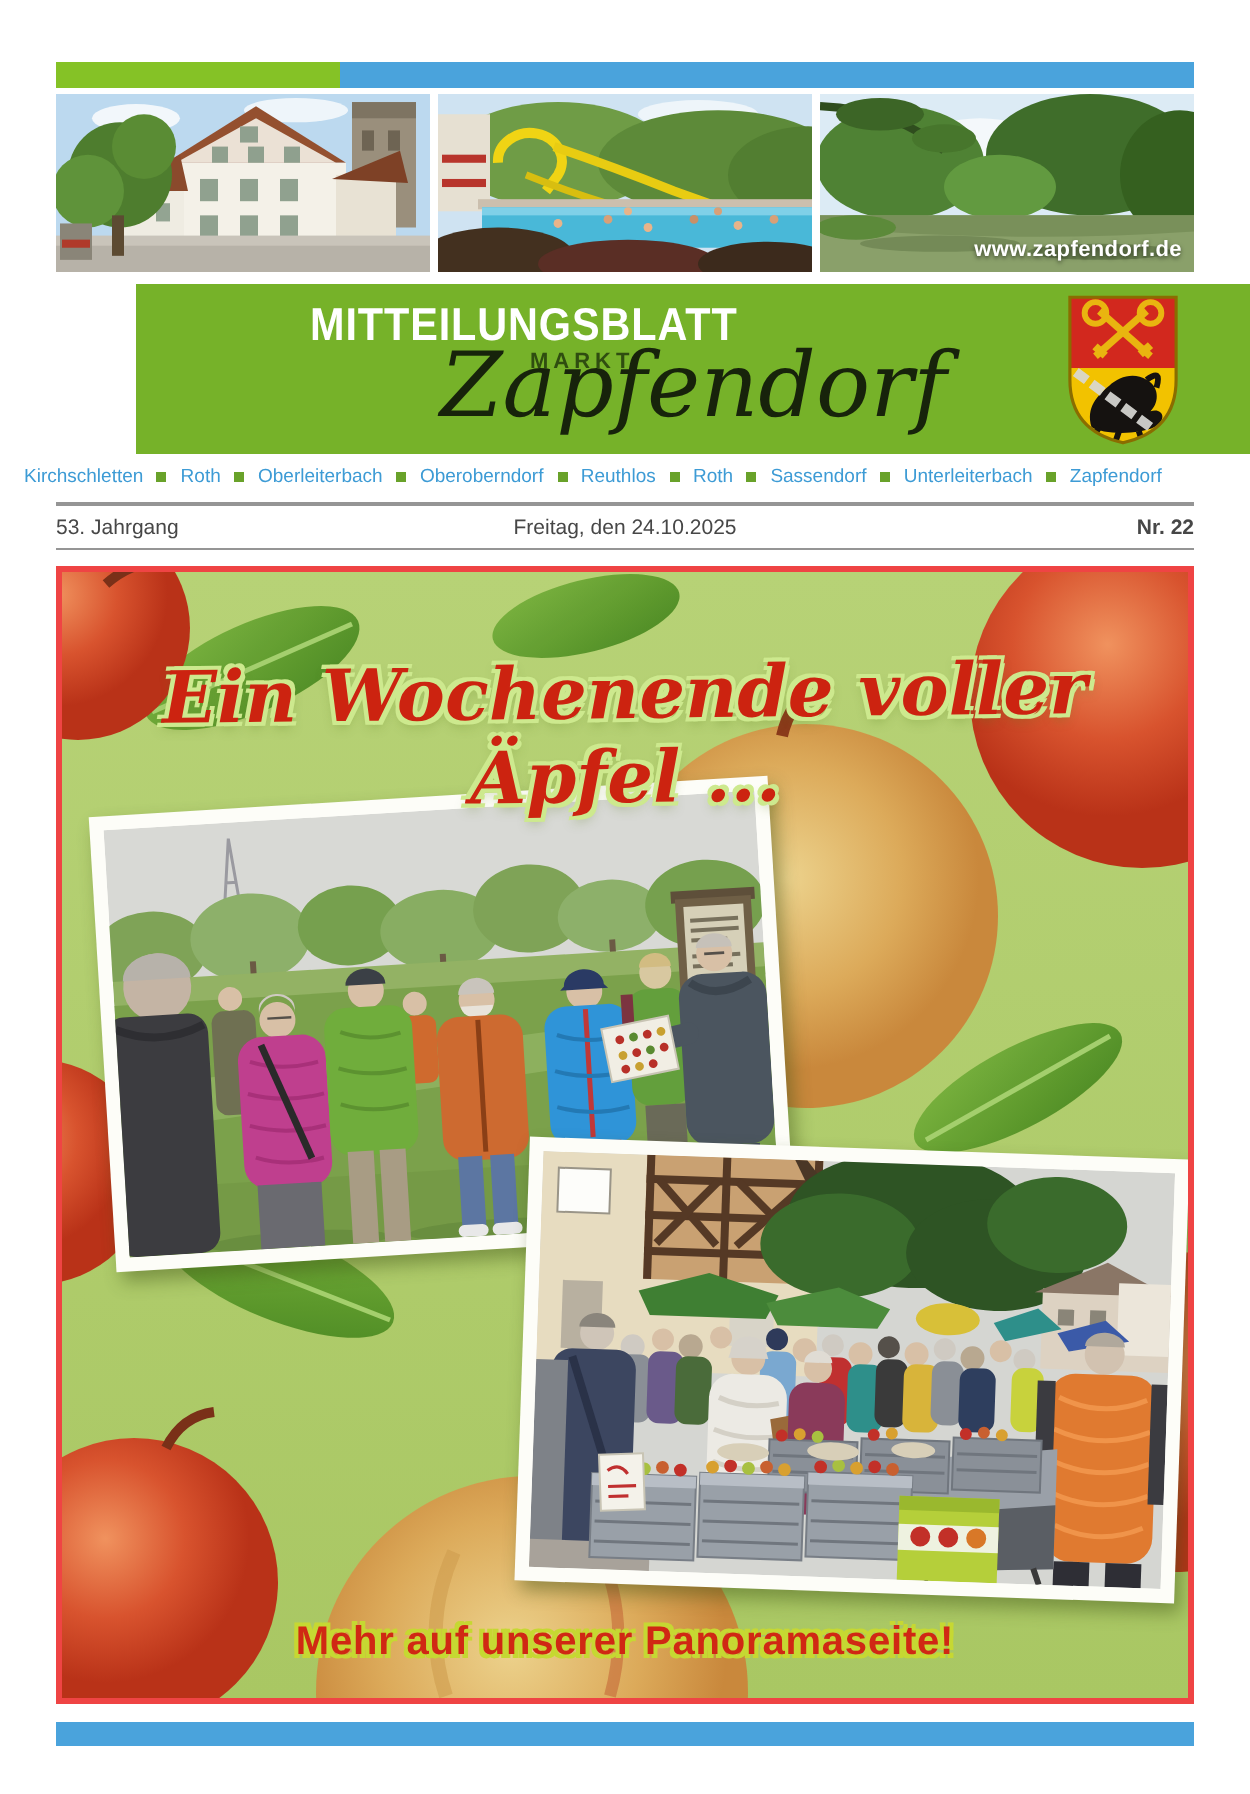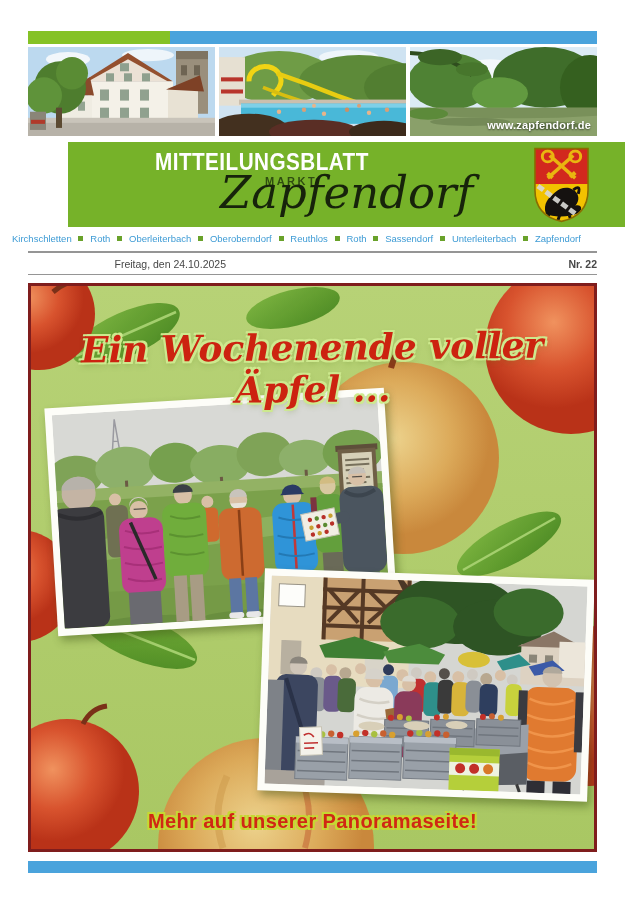--- a/index.html
+++ b/index.html
@@ -205,6 +205,7 @@
     </div>
 
   <div class="issueline">
+    <span class="l">53. Jahrgang</span>
     <span class="c">Freitag, den 24.10.2025</span>
     <span class="r">Nr. 22</span>
   </div>

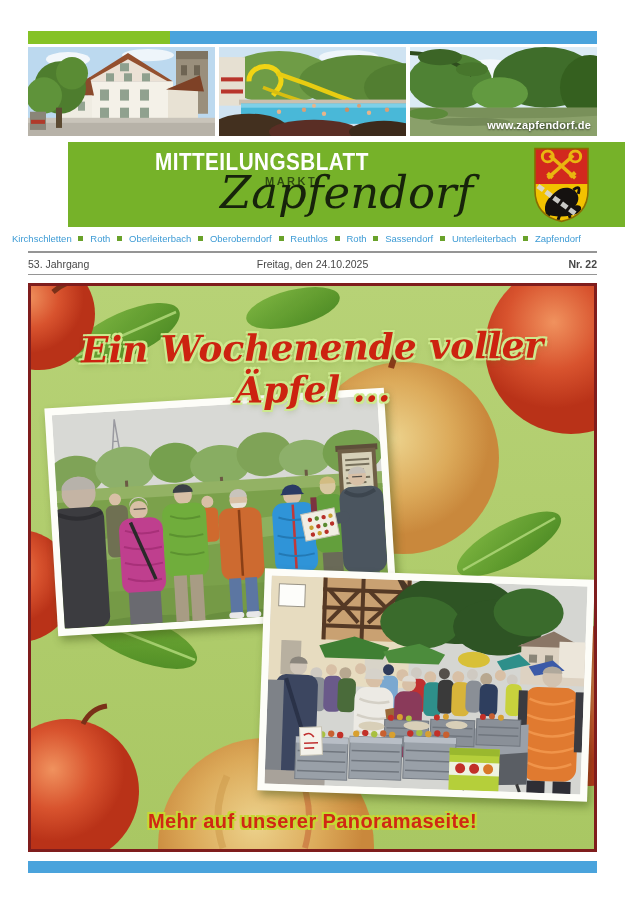--- a/index.html
+++ b/index.html
@@ -38,7 +38,7 @@
   .issueline .r{flex:1;text-align:right;font-weight:bold;}
   
   .poster{position:absolute;top:283px;left:28px;width:569px;height:569px;box-sizing:border-box;
-          border:3px solid #7f1d1d;background:#86efac;overflow:hidden;}
+          border:3px solid #ef4444;background:#86efac;overflow:hidden;}
   .poster-bg{position:absolute;left:0;top:0;width:100%;height:100%;}
   .headline{position:absolute;left:0;top:40px;width:100%;text-align:center;z-index:3;
             font-family:"DejaVu Serif",serif;font-style:italic;font-weight:bold;font-size:36px;

